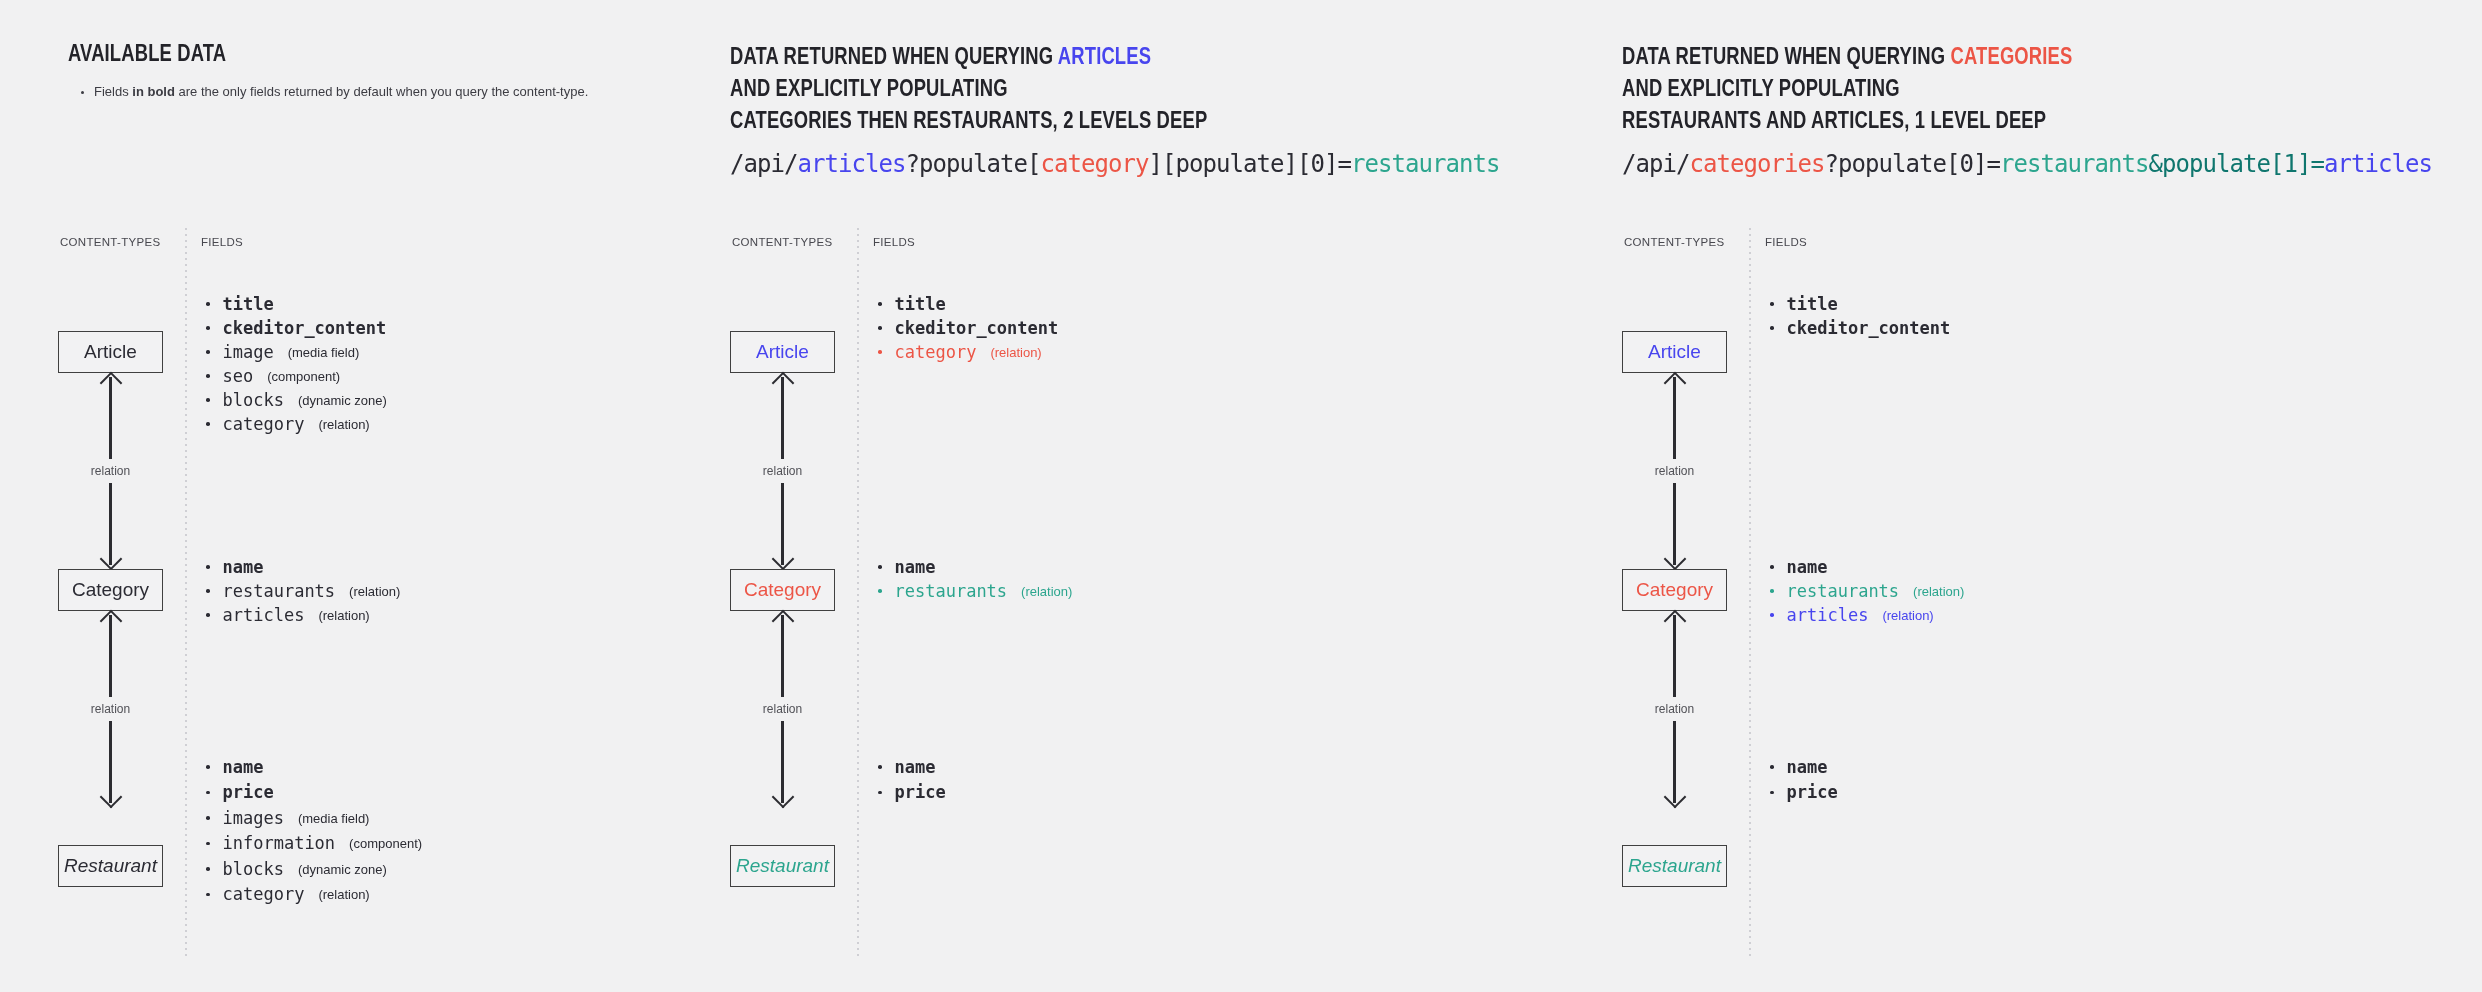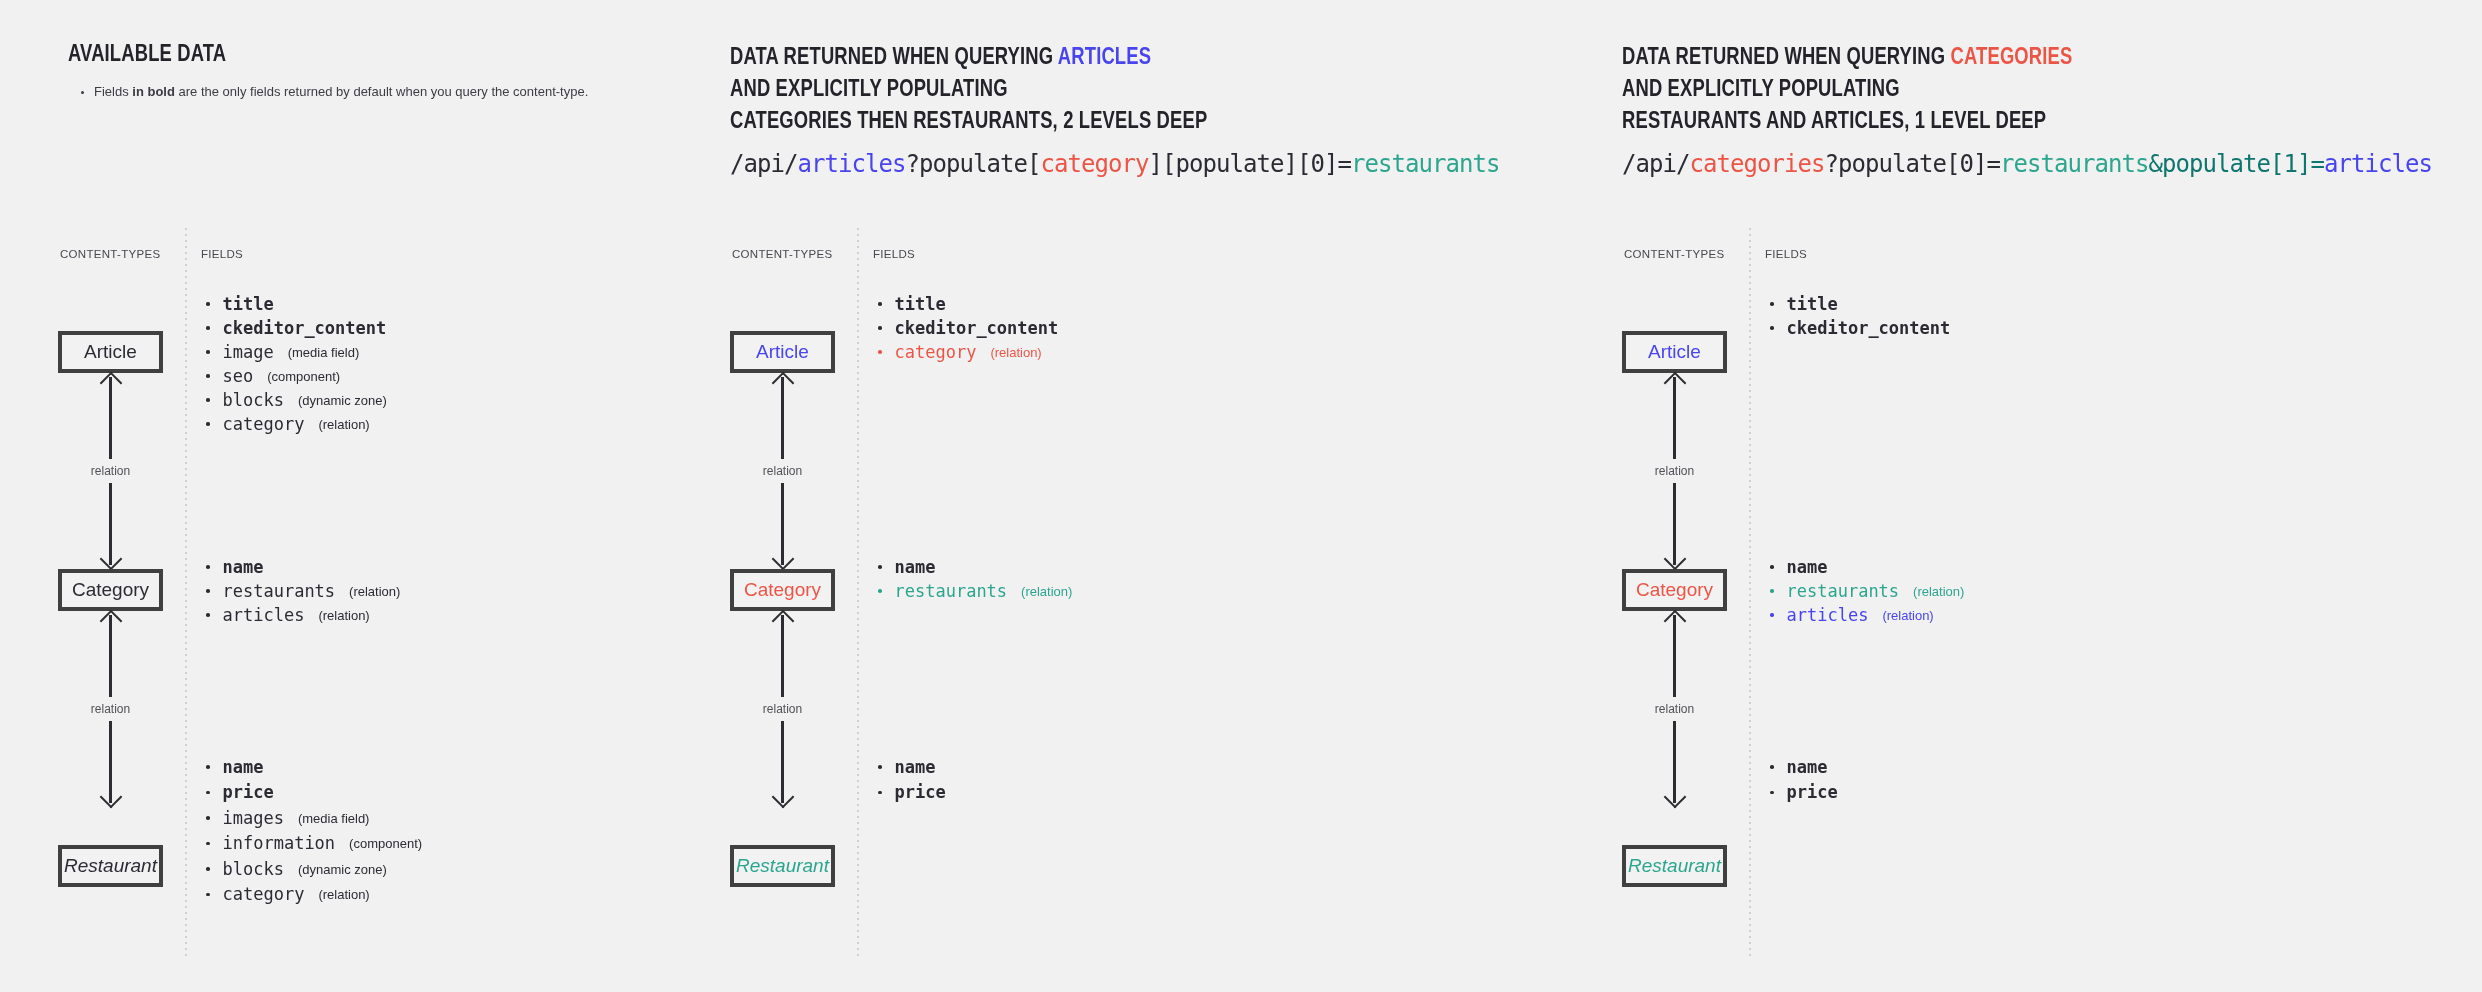--- a/index.html
+++ b/index.html
@@ -26,7 +26,7 @@
          font:24px/28px "DejaVu Sans Mono",monospace;letter-spacing:-0.95px;}
 
   
-  .ct-label,.f-label{position:absolute;top:248px;font:11.5px/12px "Liberation Sans",sans-serif;
+  .ct-label,.f-label{position:absolute;top:236px;font:11.5px/12px "Liberation Sans",sans-serif;
          letter-spacing:.3px;color:#48484f;white-space:nowrap;}
   .ct-label{left:2px;}
   .f-label{left:143px;}

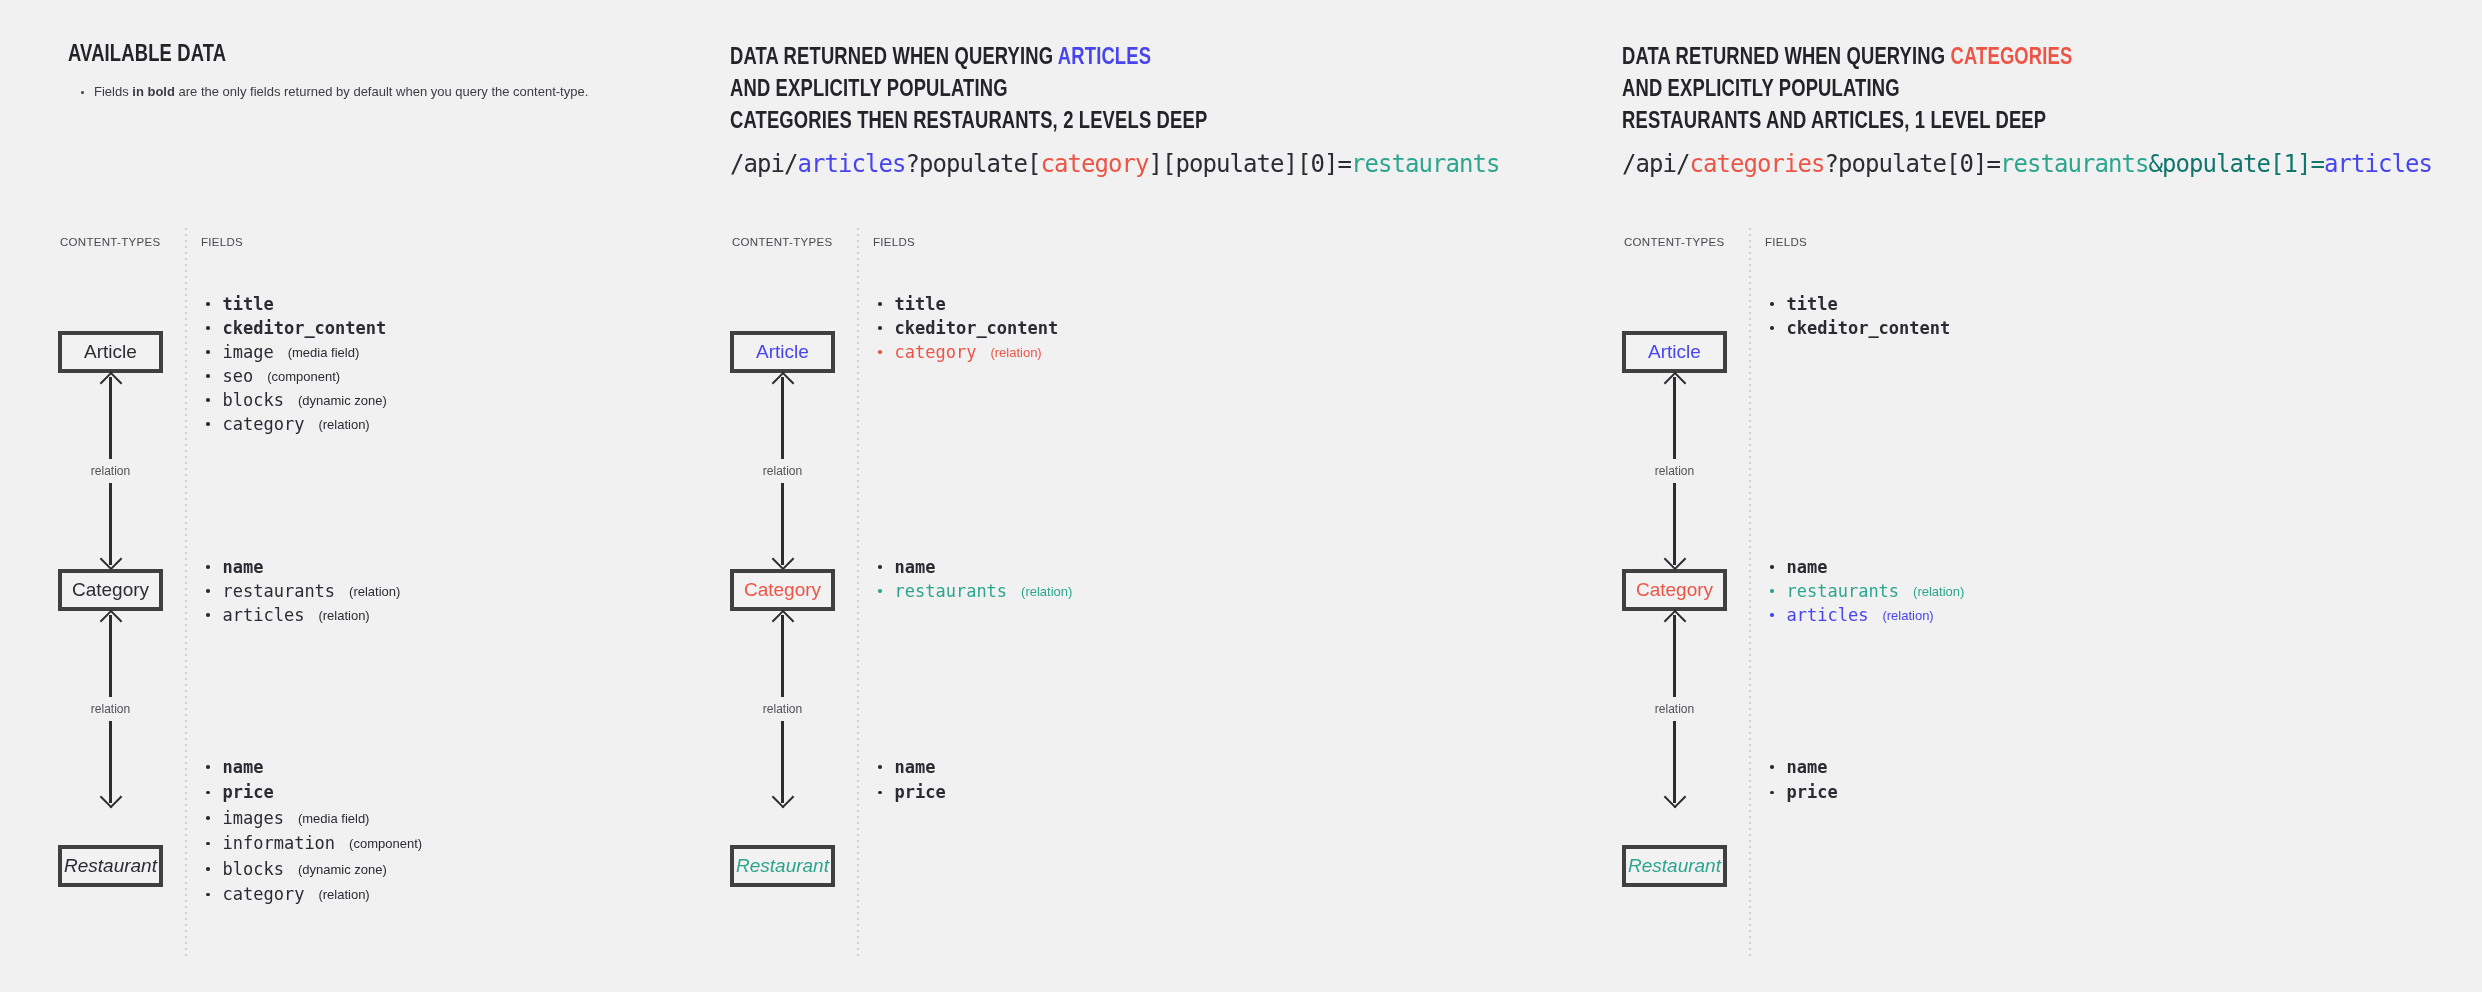--- a/index.html
+++ b/index.html
@@ -34,7 +34,7 @@
          background:repeating-linear-gradient(to bottom,#cfcfd4 0 2px,transparent 2px 6px);}
 
   .ebox{position:absolute;left:0;width:105px;height:42px;box-sizing:border-box;
-        border:4px solid #404040;display:flex;align-items:center;justify-content:center;
+        border:1px solid #404040;display:flex;align-items:center;justify-content:center;
         font:19px "Liberation Sans",sans-serif;background:#f2f2f3;}
   .e1{top:331px;}.e2{top:569px;}.e3{top:845px;font-style:italic;}
 

